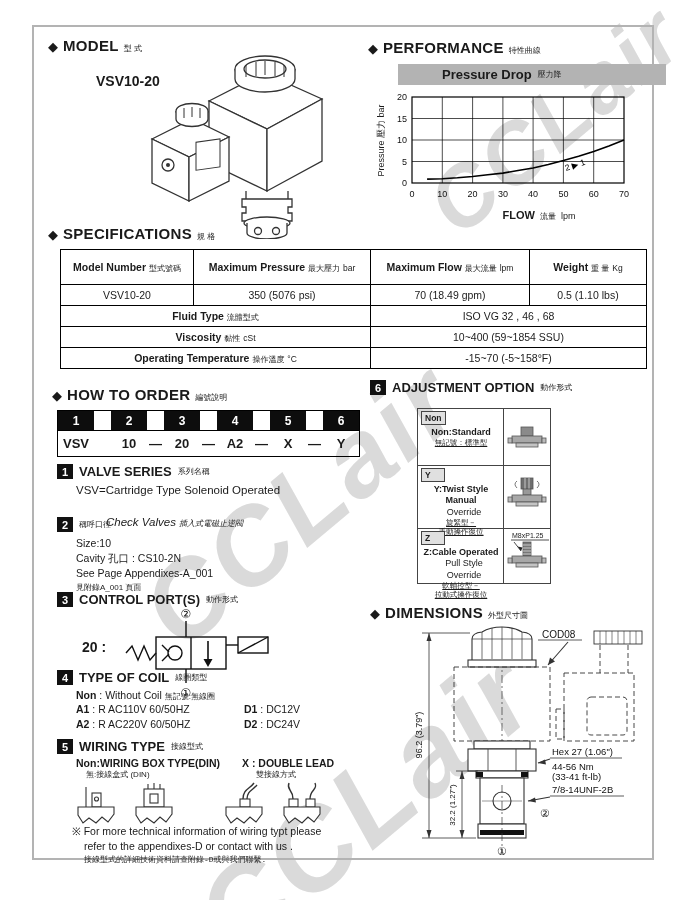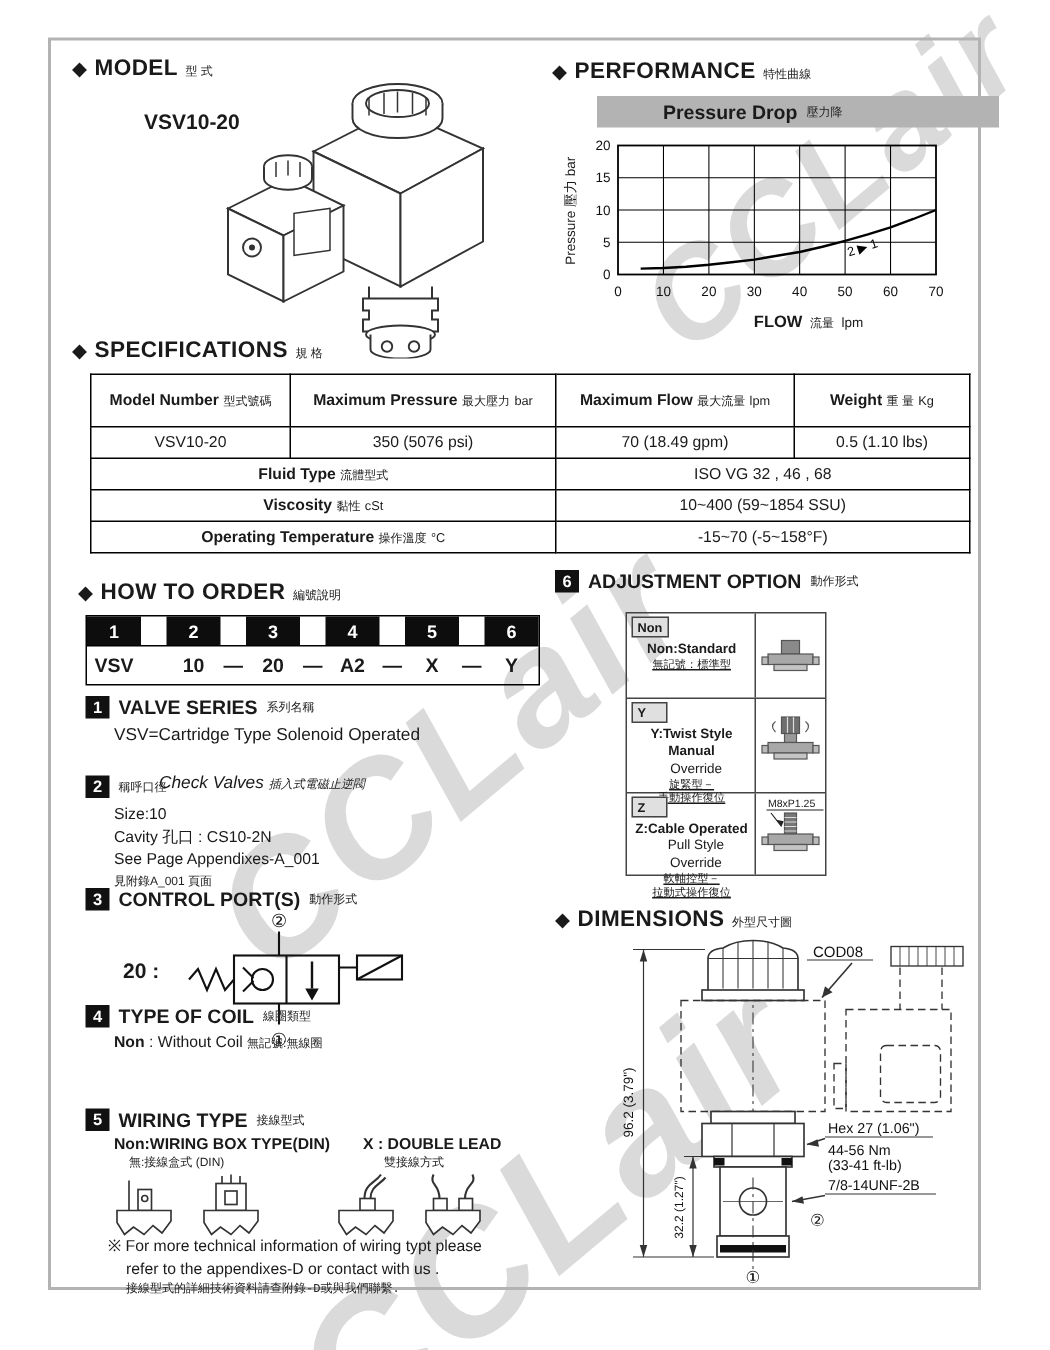--- a/index.html
+++ b/index.html
@@ -274,6 +274,12 @@
       <span>: Without Coil</span>
       <span class="cn">無記號:無線圈</span>
     </div>
+    <div class="abs small-txt" style="left:42px;top:675px;display:grid;grid-template-columns:168px 100px;">
+      <div><span class="b">A1</span> <span>: R AC110V  60/50HZ</span></div>
+      <div><span class="b">D1</span> <span>: DC12V</span></div>
+      <div><span class="b">A2</span> <span>: R AC220V  60/50HZ</span></div>
+      <div><span class="b">D2</span> <span>: DC24V</span></div>
+    </div>
 
     <div class="abs nsec-h" style="left:23px;top:712px;">
       <span class="numbox">5</span>

